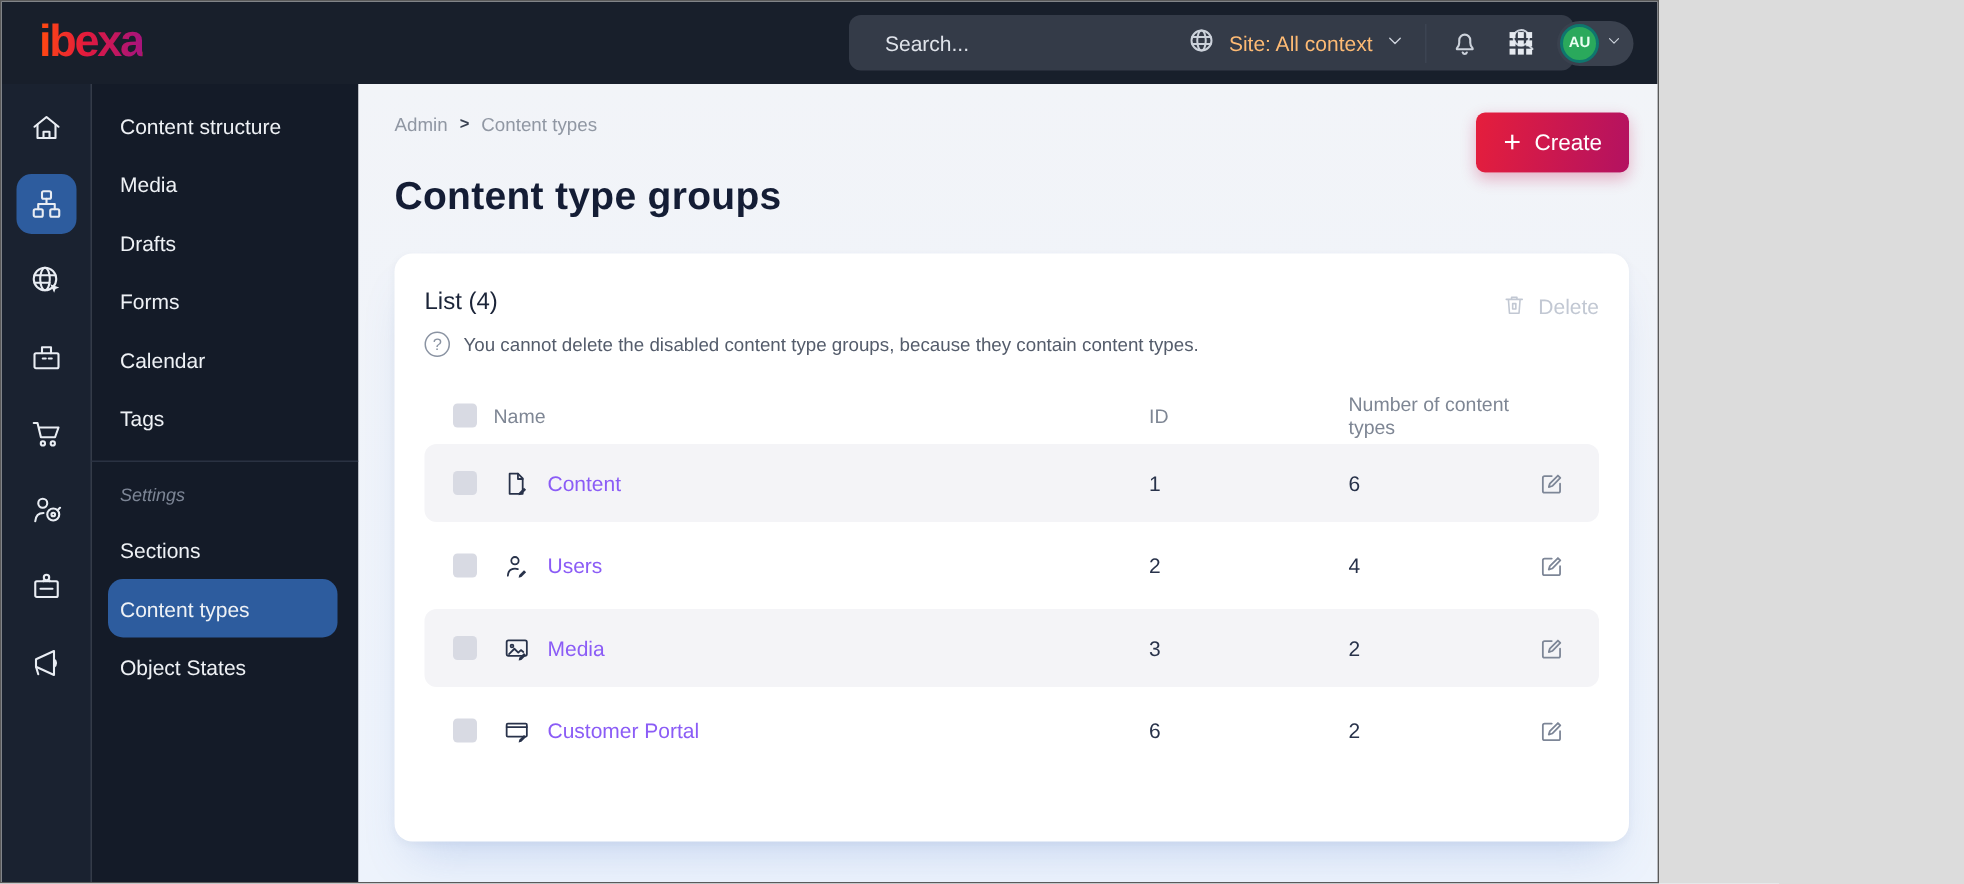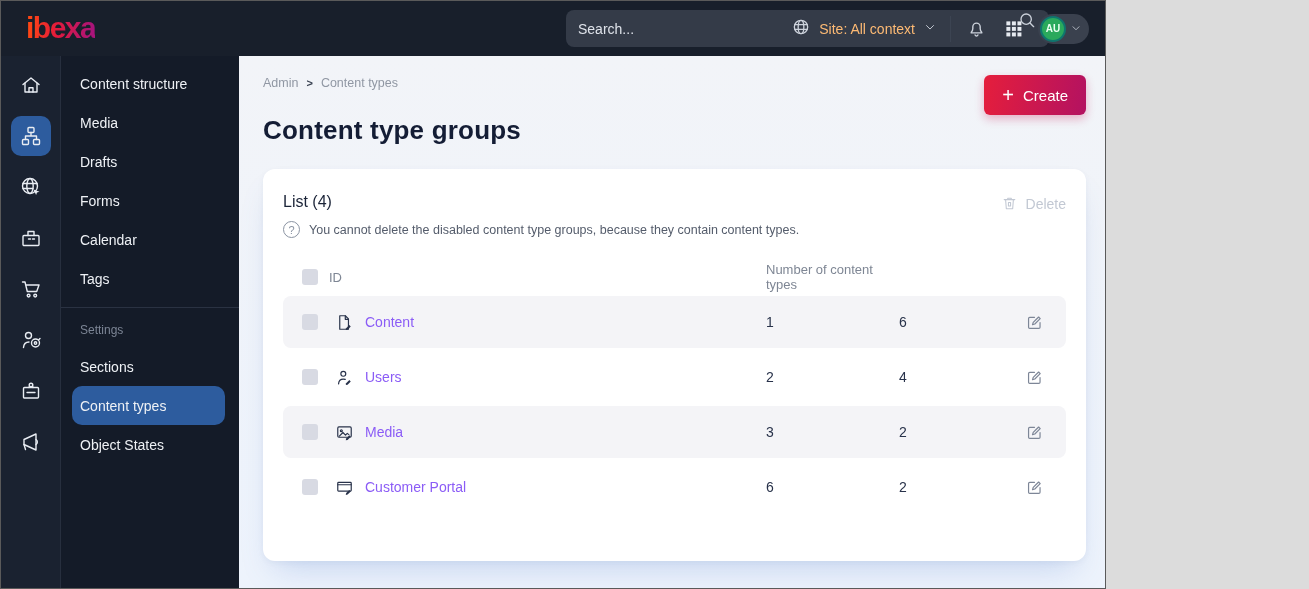--- a/index.html
+++ b/index.html
@@ -12,7 +12,7 @@
           background:linear-gradient(95deg,#ff4713 5%,#e31a3c 45%,#a9147a 95%);
           -webkit-background-clip:text; background-clip:text; color:transparent; }
   .searchbox { position:absolute; left:565px; top:9px; width:483px; height:37px; background:#343b48;
-               border-radius:8px; display:flex; padding:0 12px; }
+               border-radius:8px; display:flex; align-items:center; padding:0 24px; }
   .searchbox input { flex:1; background:transparent; border:none; outline:none; color:#e3e7ee; font-size:14px; font-family:inherit; }
   .searchbox input::placeholder { color:#dfe3ea; opacity:1; }
   .tb-right { position:absolute; right:16px; top:0; height:55px; display:flex; align-items:center; gap:13px; }

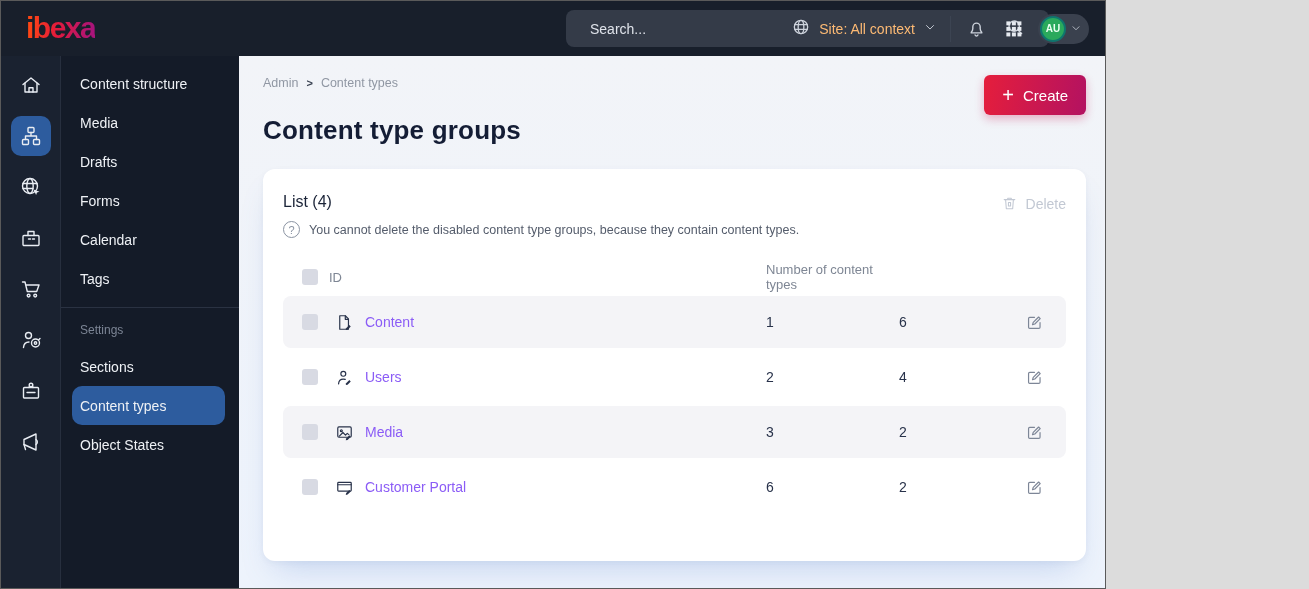--- a/index.html
+++ b/index.html
@@ -266,6 +266,7 @@
       <div class="table">
         <div class="trow thead">
           <span class="cb"></span>
+          <span>Name</span>
           <span>ID</span>
           <span>Number of content types</span>
           <span></span>

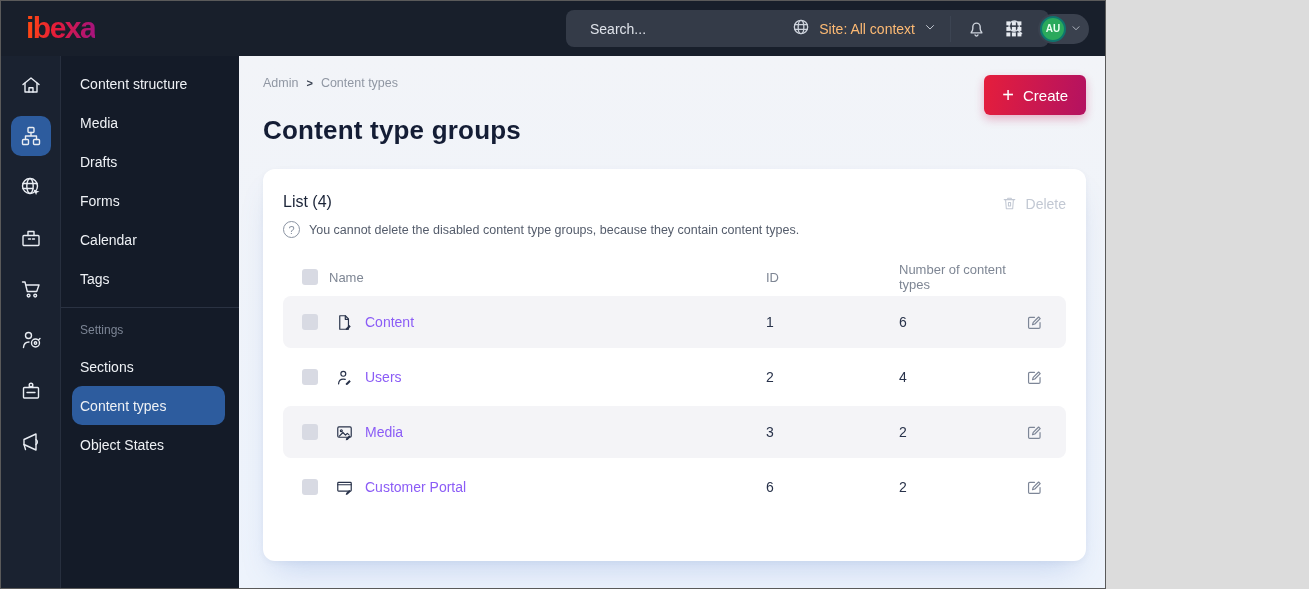--- a/index.html
+++ b/index.html
@@ -36,7 +36,7 @@
                color:#eef1f5; font-size:14px; cursor:pointer; }
   .menu-item.active { background:#2d5c9e; }
   .panel-divider { height:1px; background:#2a3242; margin:9px 0; }
-  .section-label { padding:6px 0 10px 19px; color:#7c8595; font-size:12px; }
+  .section-label { padding:6px 0 10px 19px; color:#7c8595; font-size:12px;font-style:italic; }
 
   
   #main { position:absolute; left:238px; top:55px; right:0; bottom:0;

